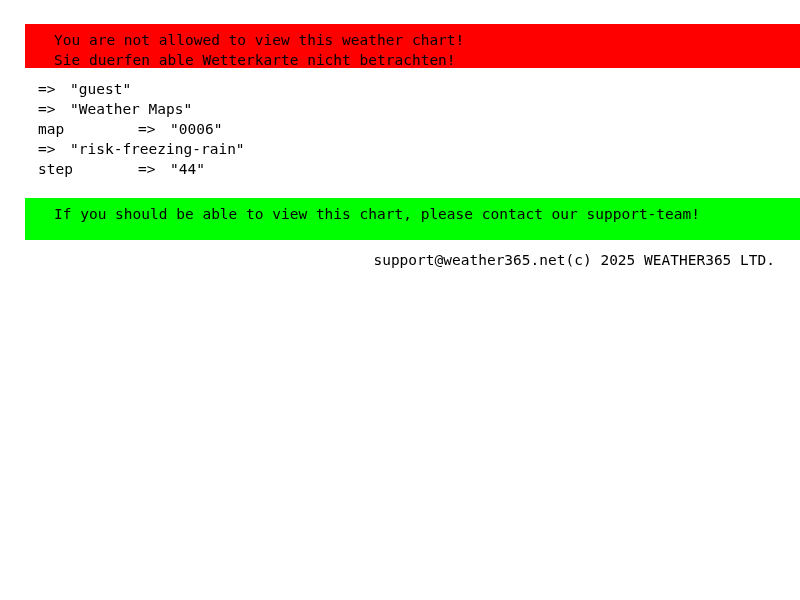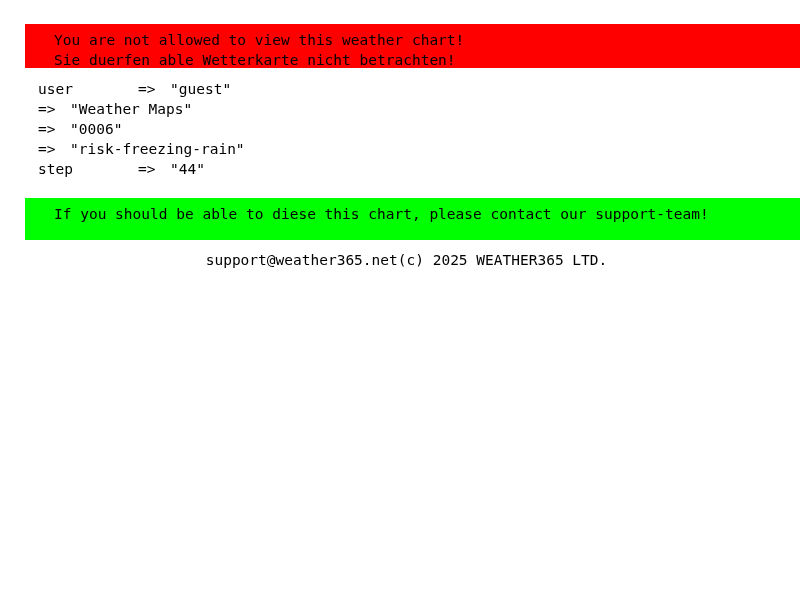--- a/index.html
+++ b/index.html
@@ -91,7 +91,6 @@
 
   <div class="params">
     <div class="param-row">
-      <span class="param-key">user</span>
       <span class="param-arrow">=&gt;</span>
       <span class="param-val">"guest"</span>
     </div>

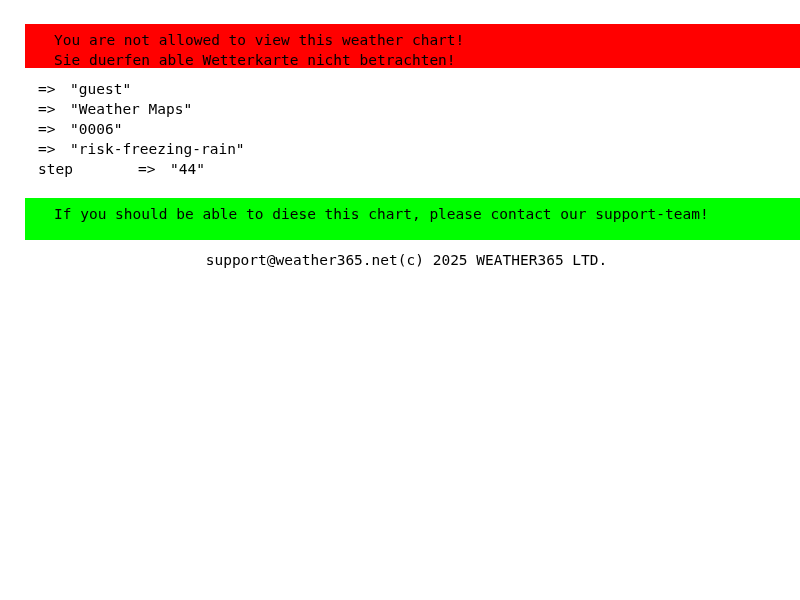--- a/index.html
+++ b/index.html
@@ -99,6 +99,7 @@
       <span class="param-val">"Weather Maps"</span>
     </div>
     <div class="param-row">
+      <span class="param-key">map</span>
       <span class="param-arrow">=&gt;</span>
       <span class="param-val">"0006"</span>
     </div>

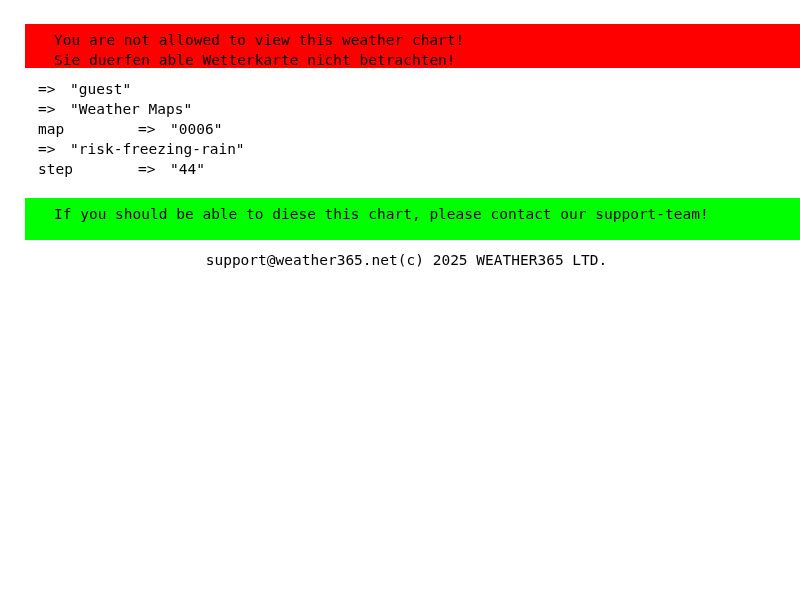--- a/index.html
+++ b/index.html
@@ -115,7 +115,7 @@
   </div>
 
   <div class="banner banner-ok">
-    <div class="banner-line">If you should be able to diese this chart, please contact our support-team!</div>
+    <div class="banner-line">If you should be able to view this chart, please contact our support-team!</div>
   </div>
 
   <div class="footer">

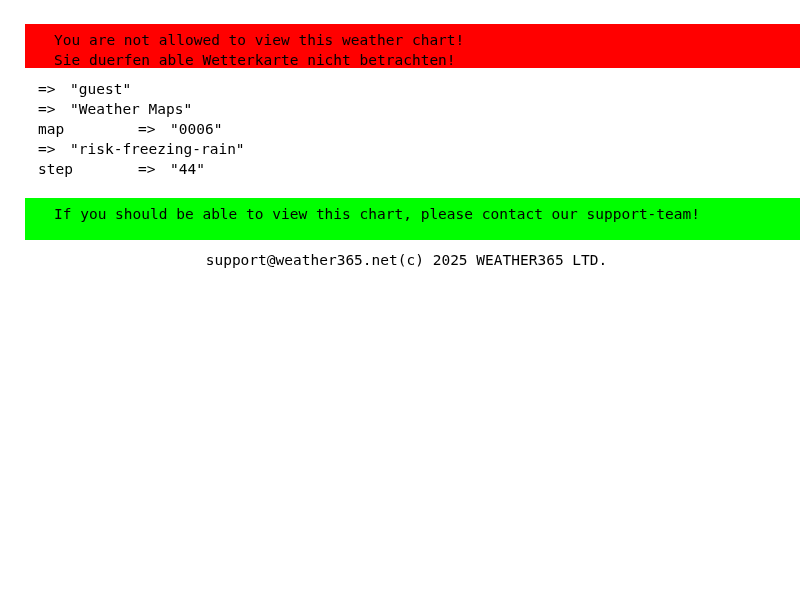--- a/index.html
+++ b/index.html
@@ -73,7 +73,7 @@
     top: 250px;
     width: 737px;
     display: flex;
-    justify-content: center;
+    justify-content: flex-end;
     font-size: 14.5px;
     line-height: 20px;
     white-space: pre;

